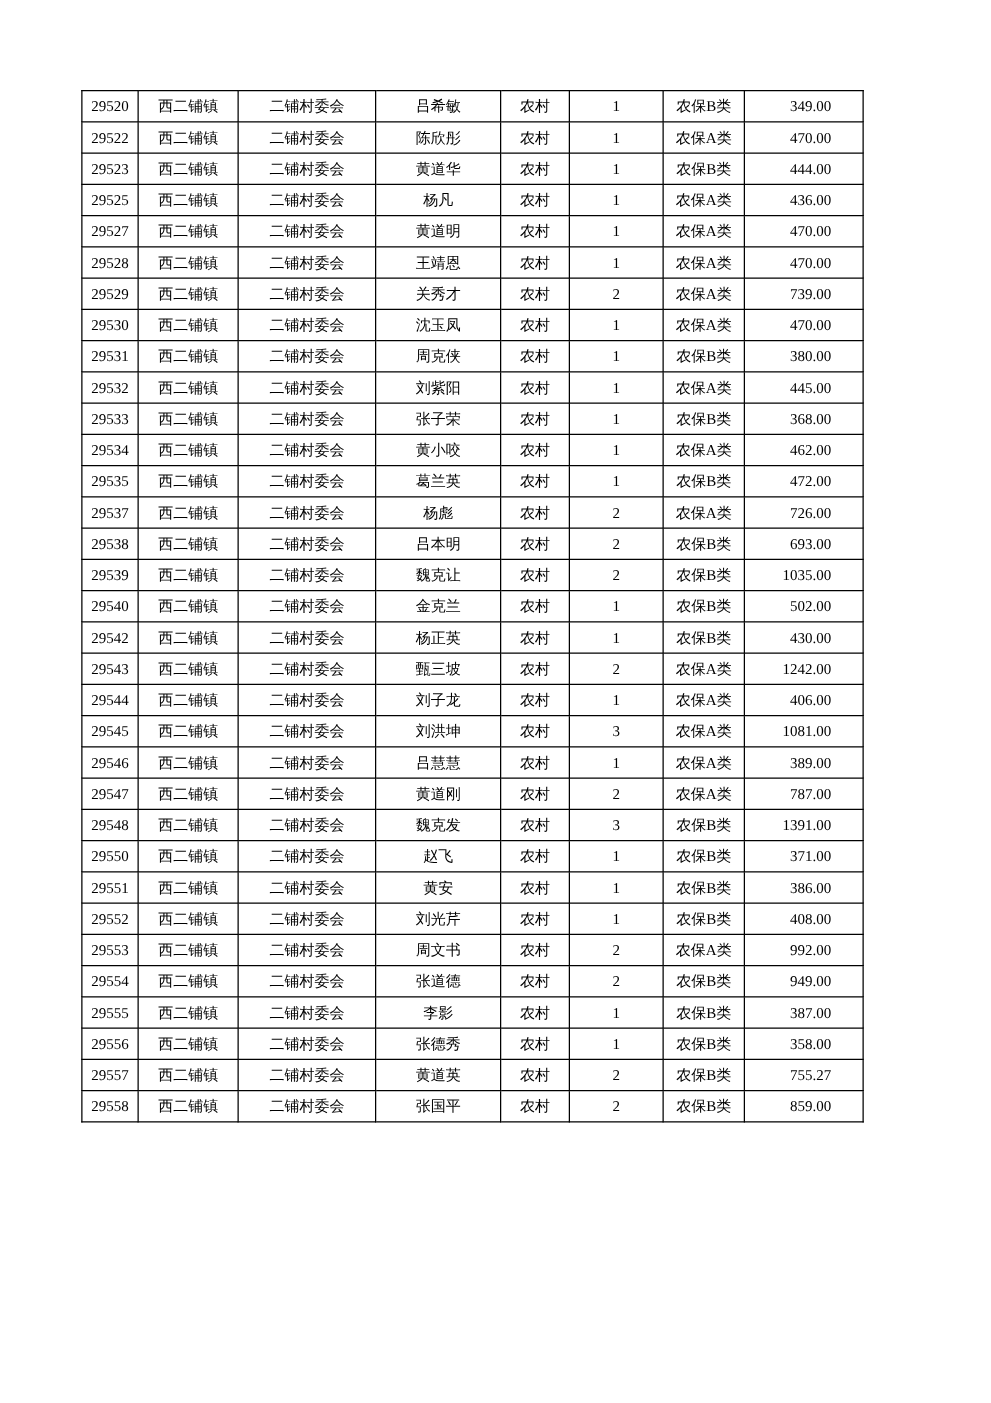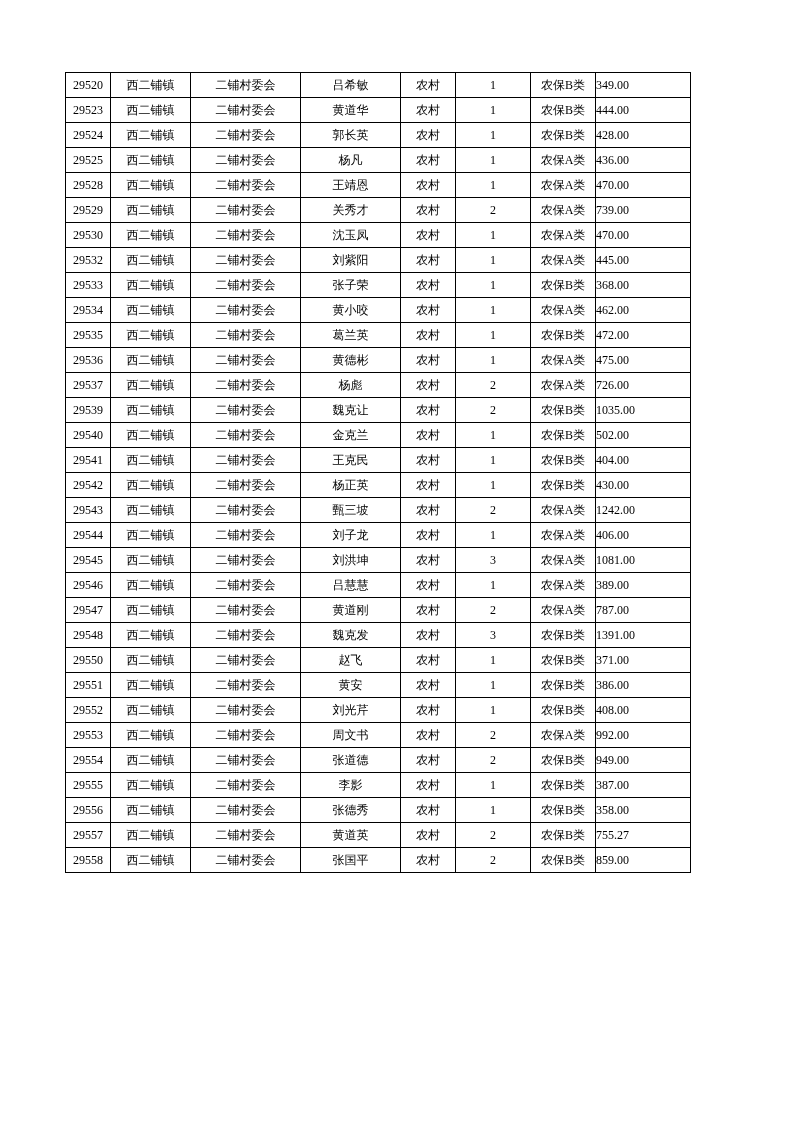--- a/index.html
+++ b/index.html
@@ -36,7 +36,7 @@
     color: #000;
   }
   table.roster td.amount {
-    text-align: left;
+    text-align: right;
     padding-right: 25px;
   }
   col.c-id        { width: 45px; }

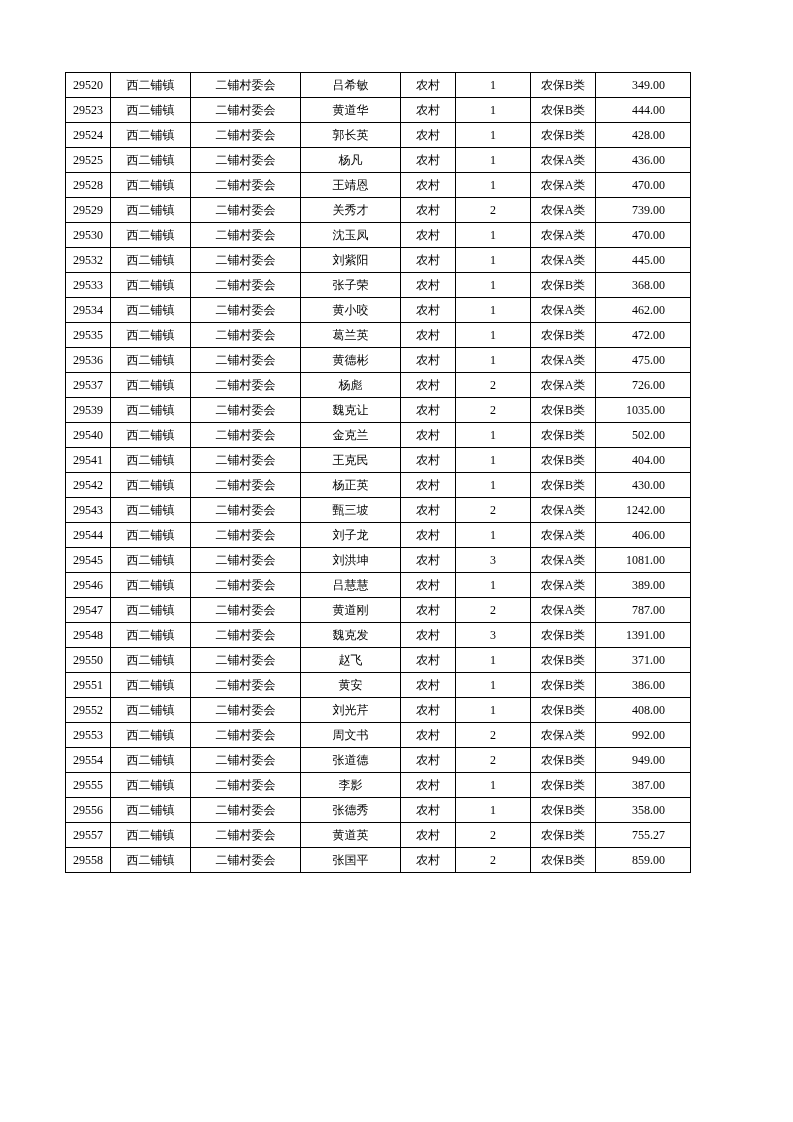--- a/index.html
+++ b/index.html
@@ -75,6 +75,16 @@
           <td class="amount">349.00</td>
         </tr>
         <tr>
+          <td>29522</td>
+          <td>西二铺镇</td>
+          <td>二铺村委会</td>
+          <td>陈欣彤</td>
+          <td>农村</td>
+          <td>1</td>
+          <td>农保A类</td>
+          <td class="amount">470.00</td>
+        </tr>
+        <tr>
           <td>29523</td>
           <td>西二铺镇</td>
           <td>二铺村委会</td>

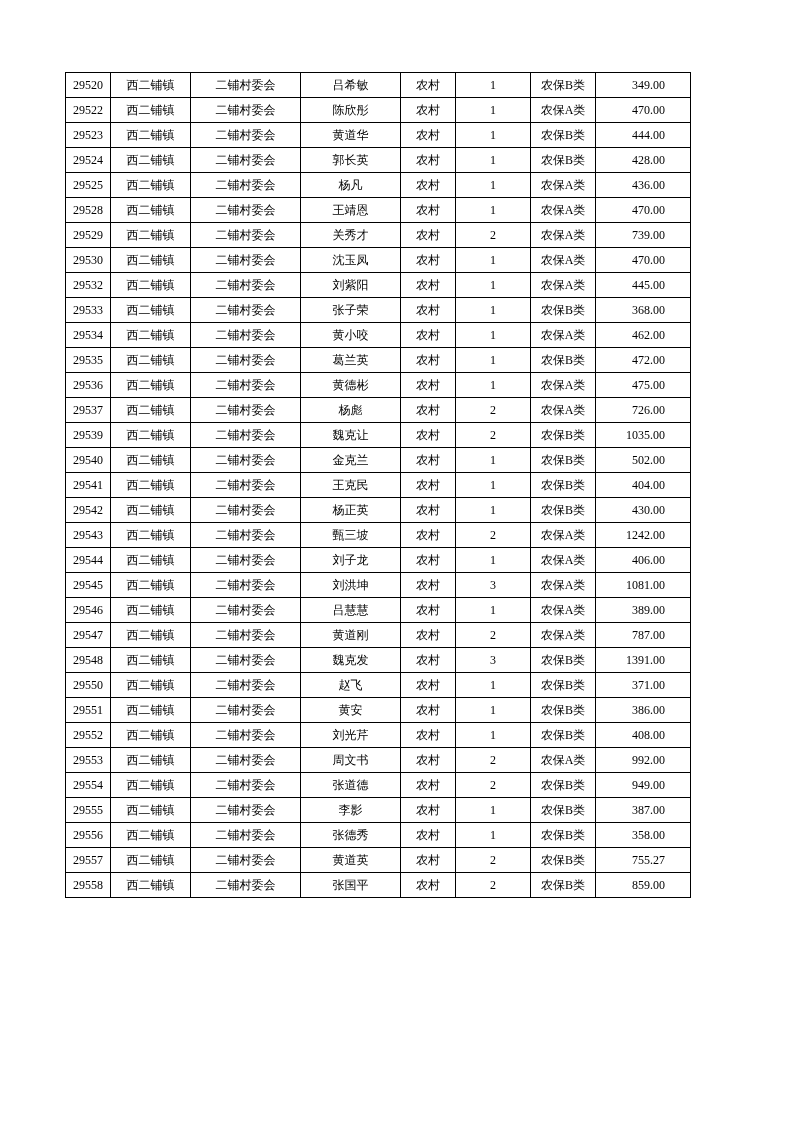--- a/index.html
+++ b/index.html
@@ -95,16 +95,6 @@
           <td class="amount">444.00</td>
         </tr>
         <tr>
-          <td>29524</td>
-          <td>西二铺镇</td>
-          <td>二铺村委会</td>
-          <td>郭长英</td>
-          <td>农村</td>
-          <td>1</td>
-          <td>农保B类</td>
-          <td class="amount">428.00</td>
-        </tr>
-        <tr>
           <td>29525</td>
           <td>西二铺镇</td>
           <td>二铺村委会</td>

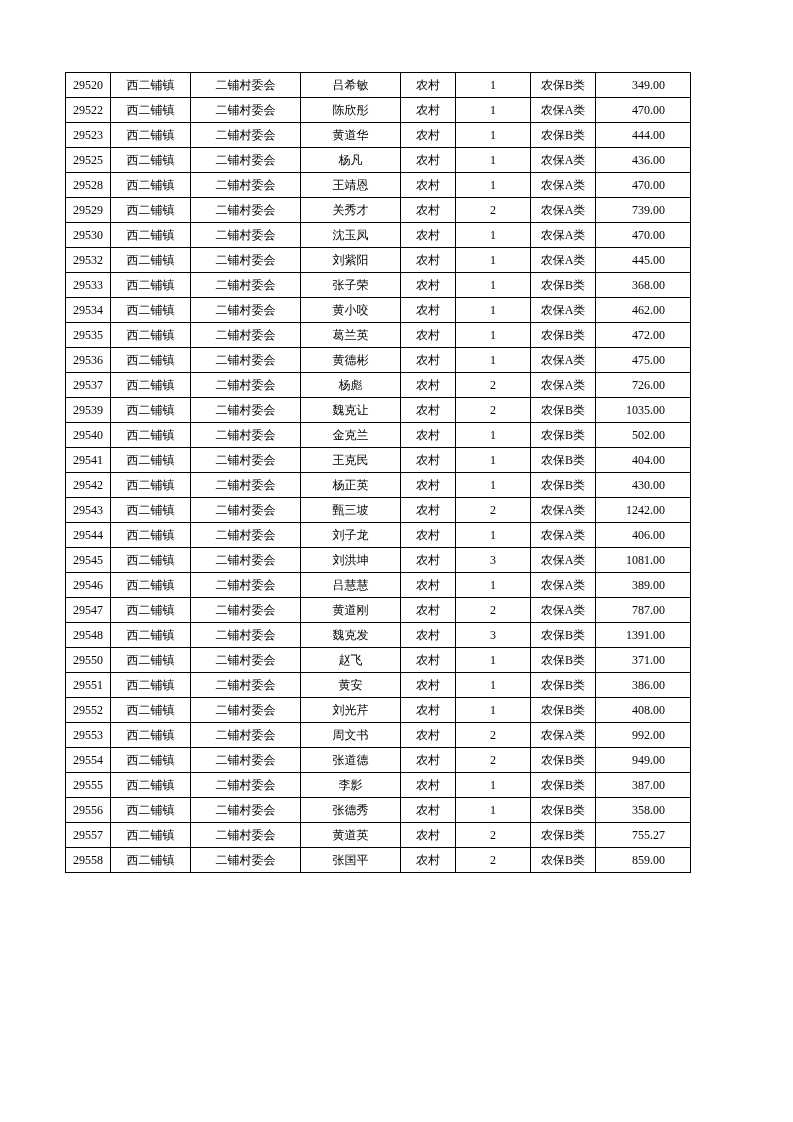--- a/index.html
+++ b/index.html
@@ -105,6 +105,16 @@
           <td class="amount">436.00</td>
         </tr>
         <tr>
+          <td>29527</td>
+          <td>西二铺镇</td>
+          <td>二铺村委会</td>
+          <td>黄道明</td>
+          <td>农村</td>
+          <td>1</td>
+          <td>农保A类</td>
+          <td class="amount">470.00</td>
+        </tr>
+        <tr>
           <td>29528</td>
           <td>西二铺镇</td>
           <td>二铺村委会</td>

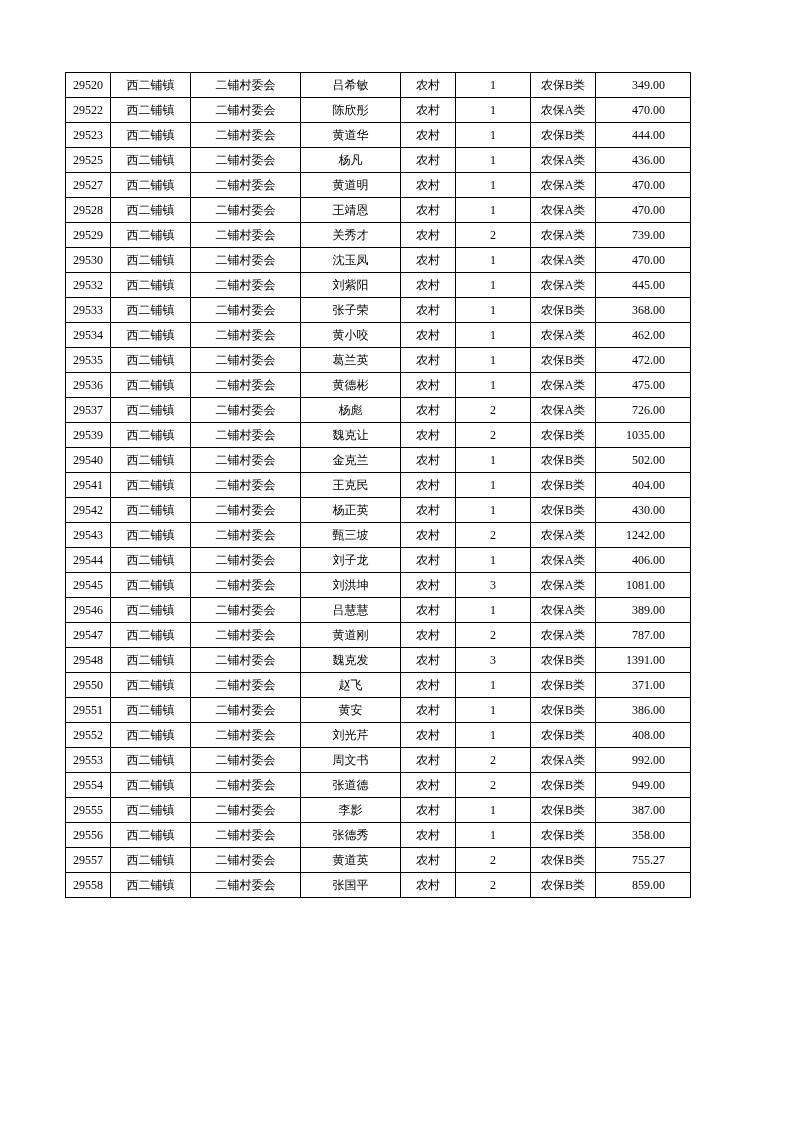--- a/index.html
+++ b/index.html
@@ -145,6 +145,16 @@
           <td class="amount">470.00</td>
         </tr>
         <tr>
+          <td>29531</td>
+          <td>西二铺镇</td>
+          <td>二铺村委会</td>
+          <td>周克侠</td>
+          <td>农村</td>
+          <td>1</td>
+          <td>农保B类</td>
+          <td class="amount">380.00</td>
+        </tr>
+        <tr>
           <td>29532</td>
           <td>西二铺镇</td>
           <td>二铺村委会</td>

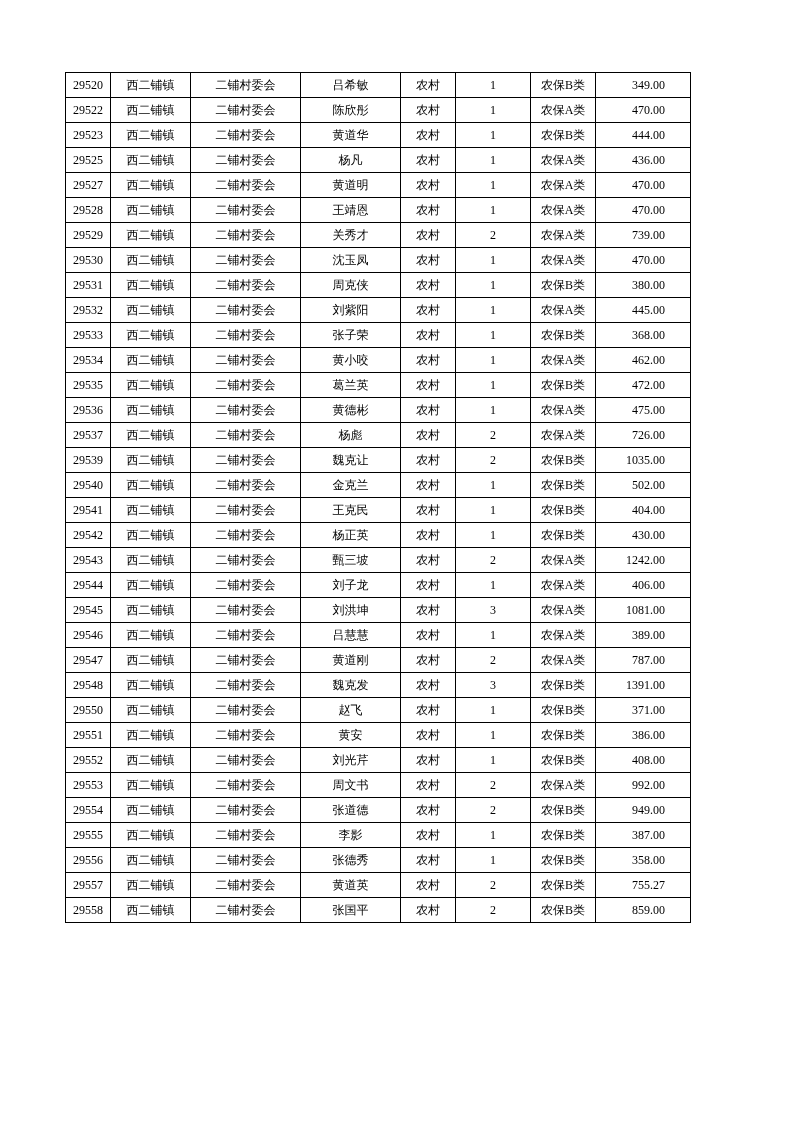--- a/index.html
+++ b/index.html
@@ -195,16 +195,6 @@
           <td class="amount">472.00</td>
         </tr>
         <tr>
-          <td>29536</td>
-          <td>西二铺镇</td>
-          <td>二铺村委会</td>
-          <td>黄德彬</td>
-          <td>农村</td>
-          <td>1</td>
-          <td>农保A类</td>
-          <td class="amount">475.00</td>
-        </tr>
-        <tr>
           <td>29537</td>
           <td>西二铺镇</td>
           <td>二铺村委会</td>

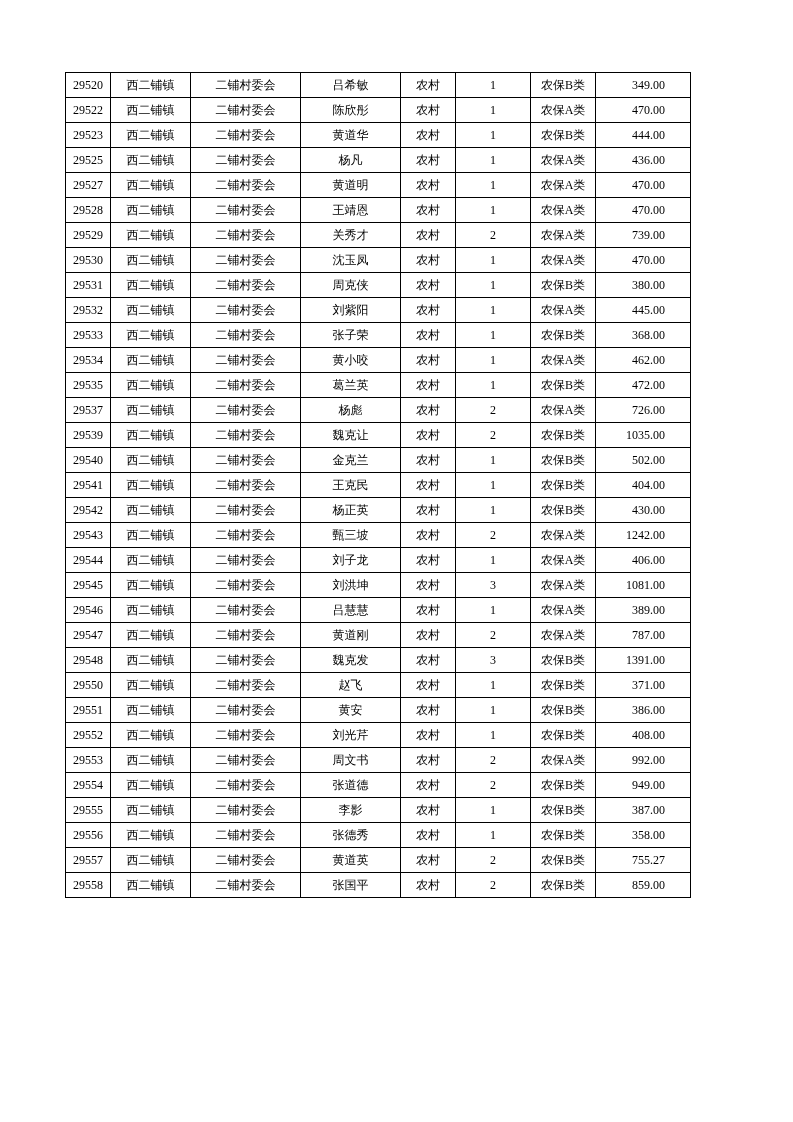--- a/index.html
+++ b/index.html
@@ -205,6 +205,16 @@
           <td class="amount">726.00</td>
         </tr>
         <tr>
+          <td>29538</td>
+          <td>西二铺镇</td>
+          <td>二铺村委会</td>
+          <td>吕本明</td>
+          <td>农村</td>
+          <td>2</td>
+          <td>农保B类</td>
+          <td class="amount">693.00</td>
+        </tr>
+        <tr>
           <td>29539</td>
           <td>西二铺镇</td>
           <td>二铺村委会</td>

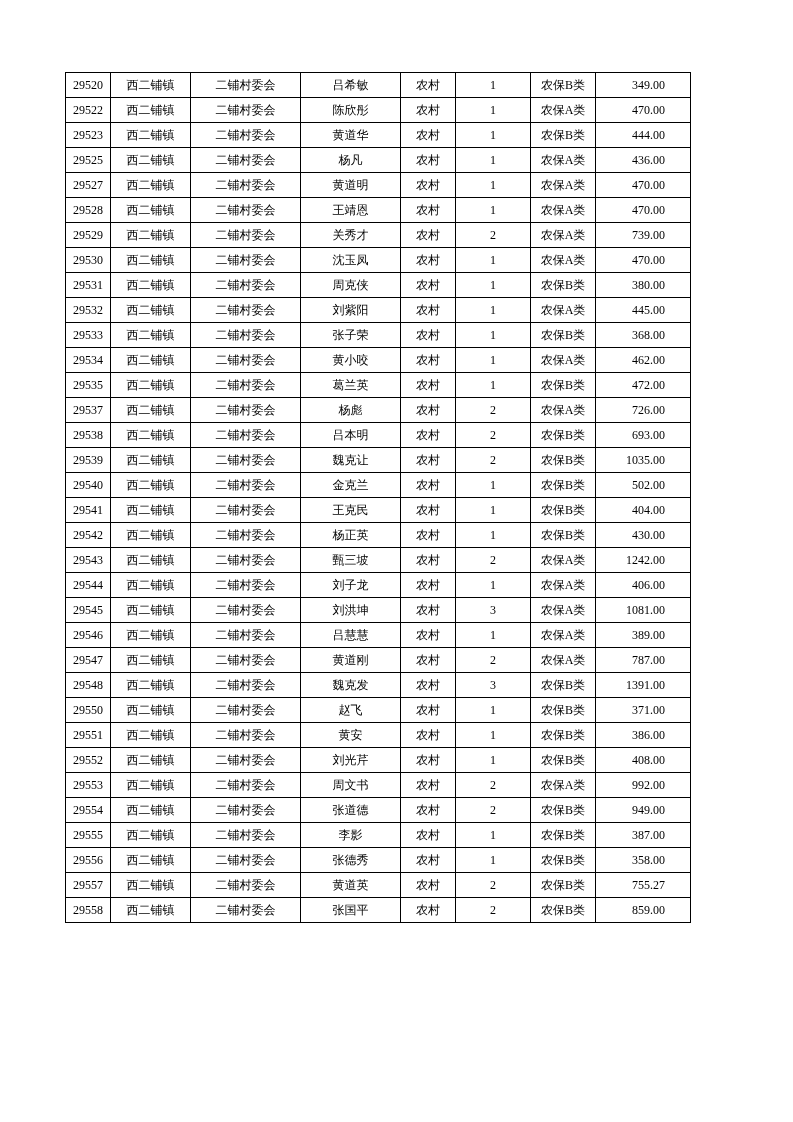--- a/index.html
+++ b/index.html
@@ -235,16 +235,6 @@
           <td class="amount">502.00</td>
         </tr>
         <tr>
-          <td>29541</td>
-          <td>西二铺镇</td>
-          <td>二铺村委会</td>
-          <td>王克民</td>
-          <td>农村</td>
-          <td>1</td>
-          <td>农保B类</td>
-          <td class="amount">404.00</td>
-        </tr>
-        <tr>
           <td>29542</td>
           <td>西二铺镇</td>
           <td>二铺村委会</td>

